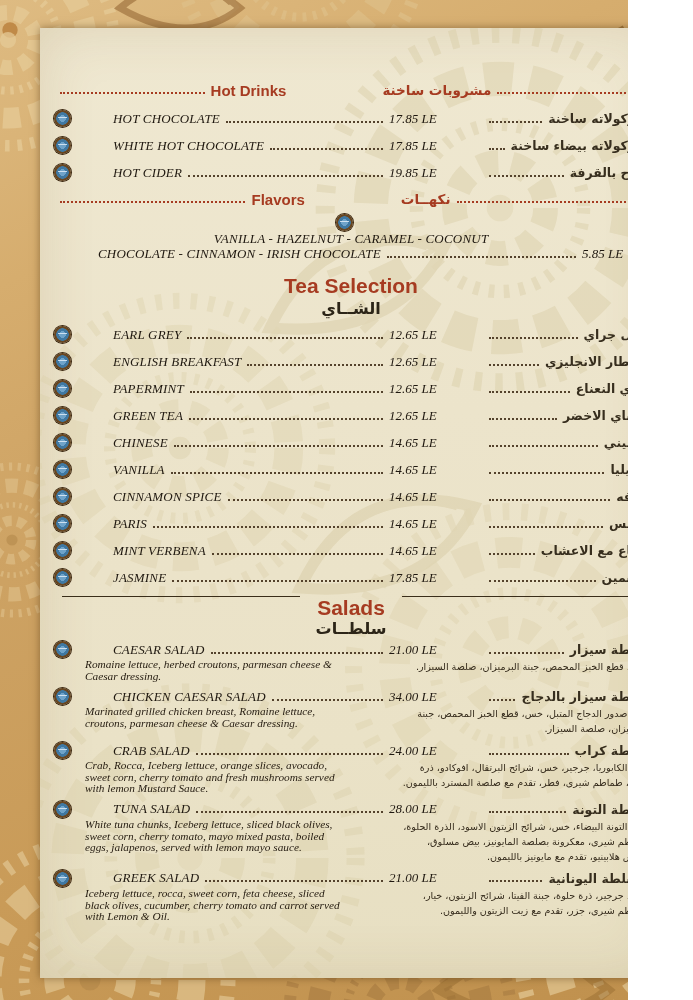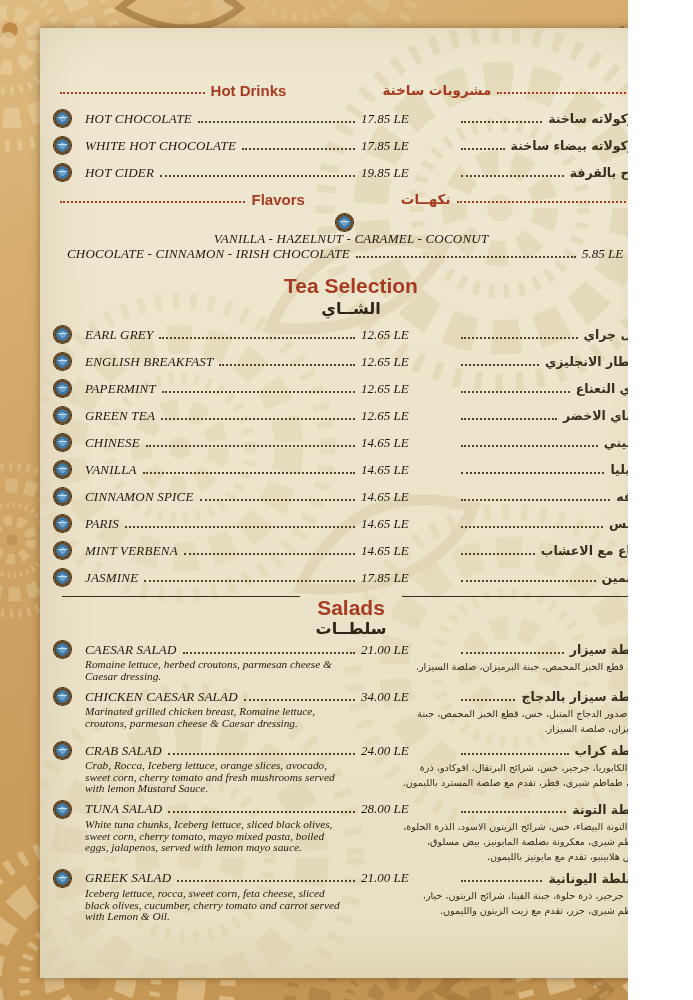--- a/index.html
+++ b/index.html
@@ -34,7 +34,7 @@
       radial-gradient(circle at 50% 50%,#6fa3c9 0 3.5px,#3f78a2 3.5px 6px,#6e4a22 6.5px 9px);
     box-shadow:0 0 0 1px #3b2710, inset 0 0 2px rgba(0,0,0,.45);
   }
-  .en-wrap{flex:none;width:276px;display:flex;align-items:center;}
+  .en-wrap{flex:none;width:276px;display:flex;align-items:center;margin-left:28px;}
   .nm{font-style:italic;font-size:13px;letter-spacing:.2px;white-space:nowrap;color:#1f1810;}
   .price{flex:none;width:66px;font-style:italic;font-size:13px;color:#1f1810;white-space:nowrap;}
   .ar-wrap{flex:1 1 0;display:flex;align-items:center;margin-left:28px;}

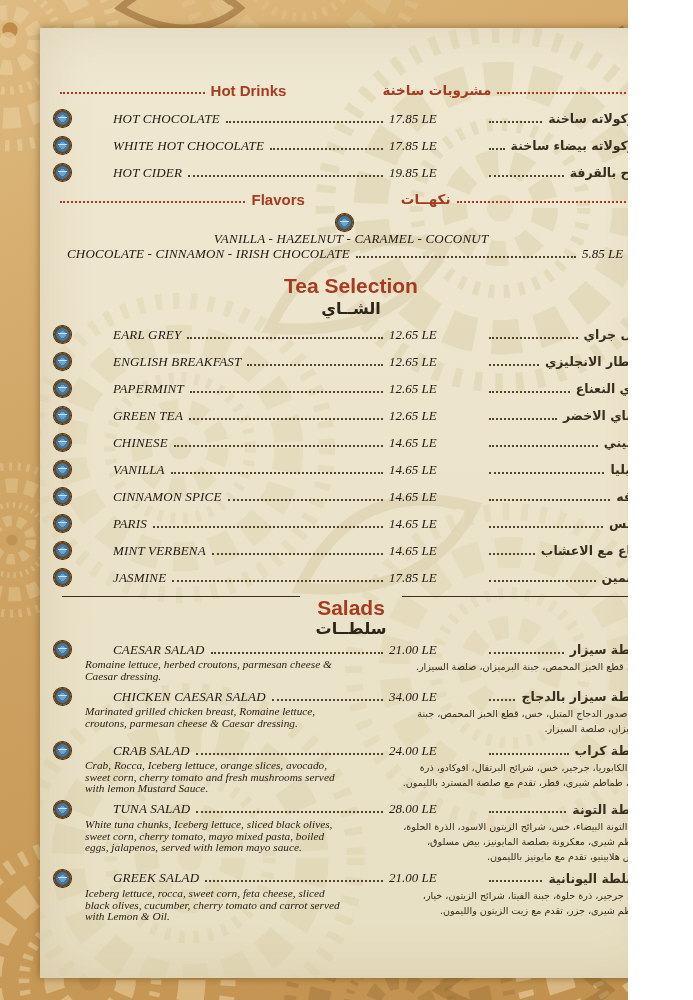--- a/index.html
+++ b/index.html
@@ -42,7 +42,7 @@
 
   
   .flav-row1{display:flex;align-items:center;height:27px;margin-top:2px;flex-direction:column;}
-  .flav-row2{display:flex;align-items:center;height:26px;margin-left:13px;}
+  .flav-row2{display:flex;align-items:center;height:26px;margin-left:44px;}
   .flav-txt{font-style:italic;font-size:13px;letter-spacing:.2px;color:#1f1810;white-space:nowrap;}
 
   

